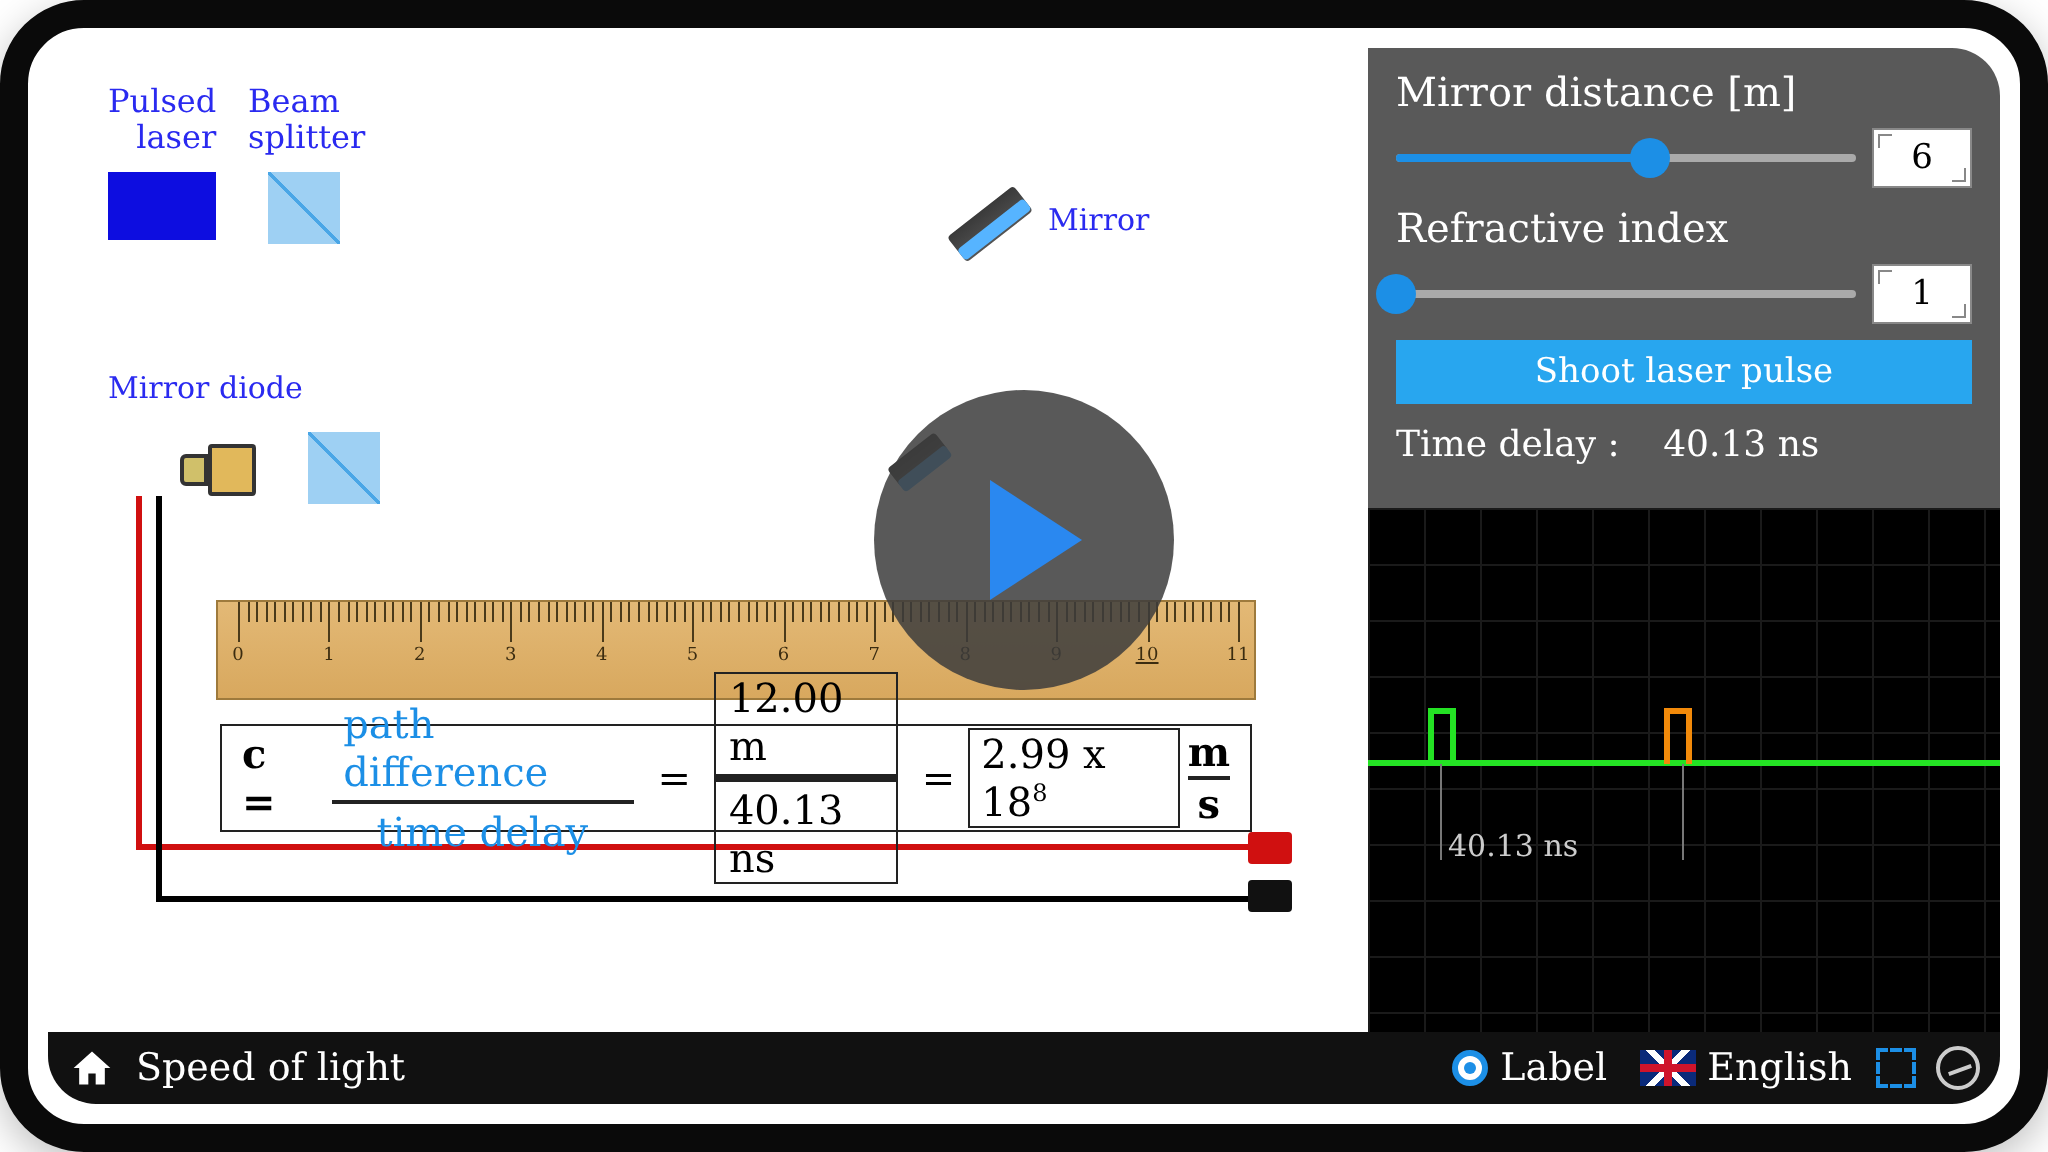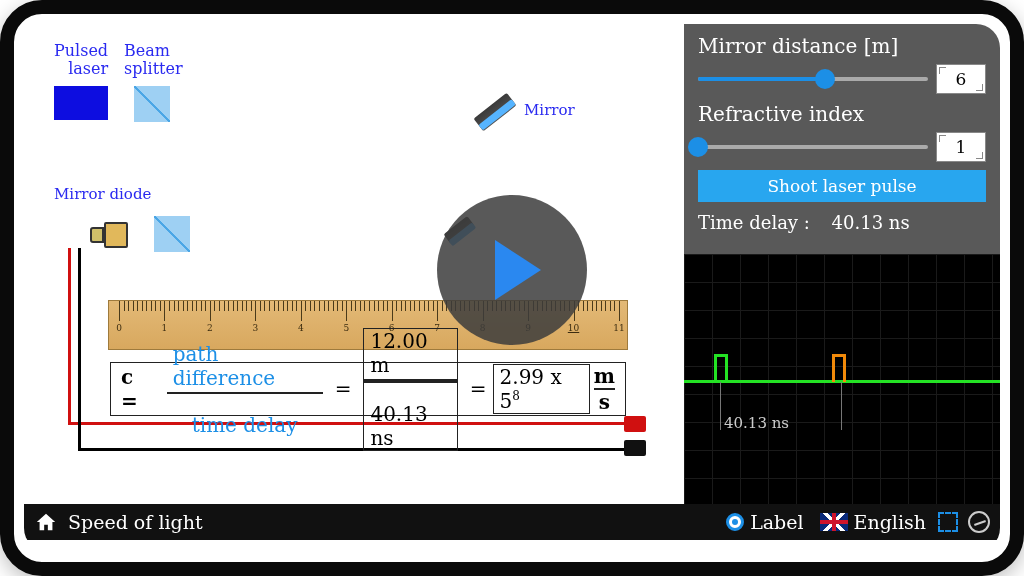--- a/index.html
+++ b/index.html
@@ -297,7 +297,7 @@
           </span>
           <span style="margin:0 6px;">=</span>
           <span class="numcell">
-            <span>2.99 x 5</span><span class="sup">8</span>
+            <span>2.99 x 18</span><span class="sup">8</span>
           </span>
           <span class="units">
             <span style="font-weight:bold;">m</span>

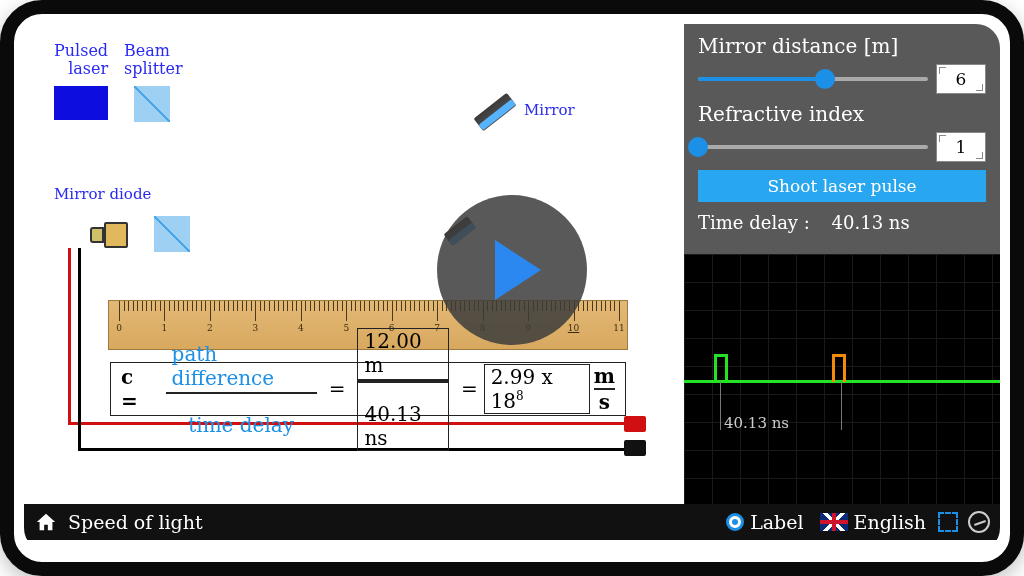--- a/index.html
+++ b/index.html
@@ -59,7 +59,7 @@
   .formula .frac { display: inline-flex; flex-direction: column; align-items: center; margin: 0 6px; }
   .formula .frac .top { padding: 0 6px 2px; }
   .formula .frac .bar { width: 100%; border-top: 2px solid #222; }
-  .formula .frac .bot { padding: 19px 6px 0; }
+  .formula .frac .bot { padding: 2px 6px 0; }
   .formula .blue { color: #1c8fe6; font-weight: normal; }
   .formula .numcell { border: 1px solid #222; padding: 0 6px; }
   .formula .sup { font-size: 12px; vertical-align: super; }

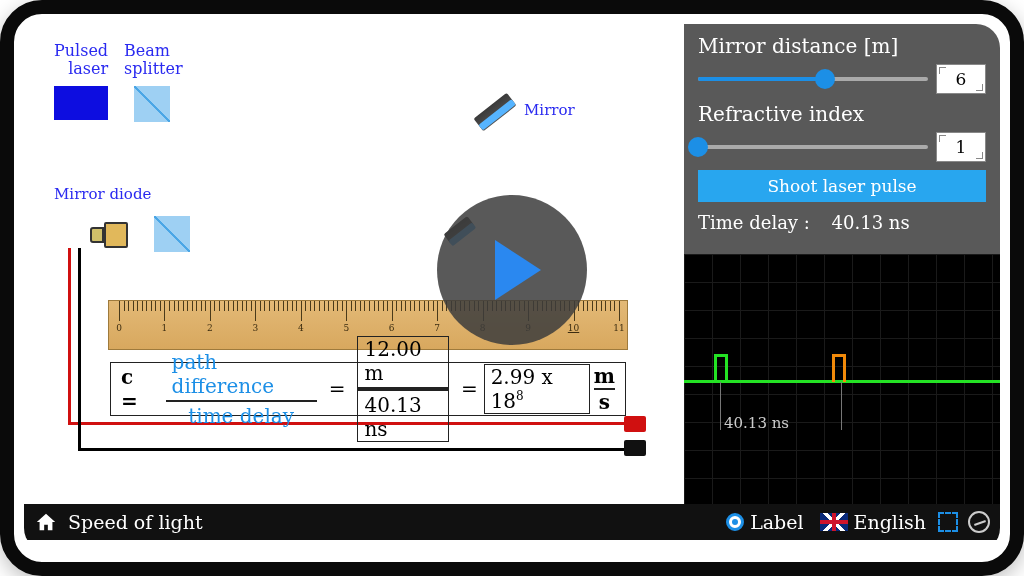--- a/index.html
+++ b/index.html
@@ -97,7 +97,7 @@
   .play { position:absolute; left:50%; top:50%; width:150px; height:150px; margin:-75px 0 0 -75px; background:rgba(60,60,60,.85); border-radius:50%; display:flex; align-items:center; justify-content:center; cursor:pointer; }
   .play .tri { width:0; height:0; border-left:46px solid #2a88f0; border-top:30px solid transparent; border-bottom:30px solid transparent; margin-left:12px; }
   
-  .bbar { position:absolute; left:0; right:0; bottom:12px; height:36px; background:#111; color:#fff; display:flex; align-items:center; padding:16px 10px; font-family:"DejaVu Serif",Georgia,serif; font-size:19px; }
+  .bbar { position:absolute; left:0; right:0; bottom:0; height:36px; background:#111; color:#fff; display:flex; align-items:center; padding:16px 10px; font-family:"DejaVu Serif",Georgia,serif; font-size:19px; }
   .bbar .home { width:24px; height:22px; margin-right:10px; cursor:pointer; }
   .bbar .spacer { flex:1; }
   .bbar .labelchk { display:flex; align-items:center; gap:6px; cursor:pointer; margin-right:16px; }

